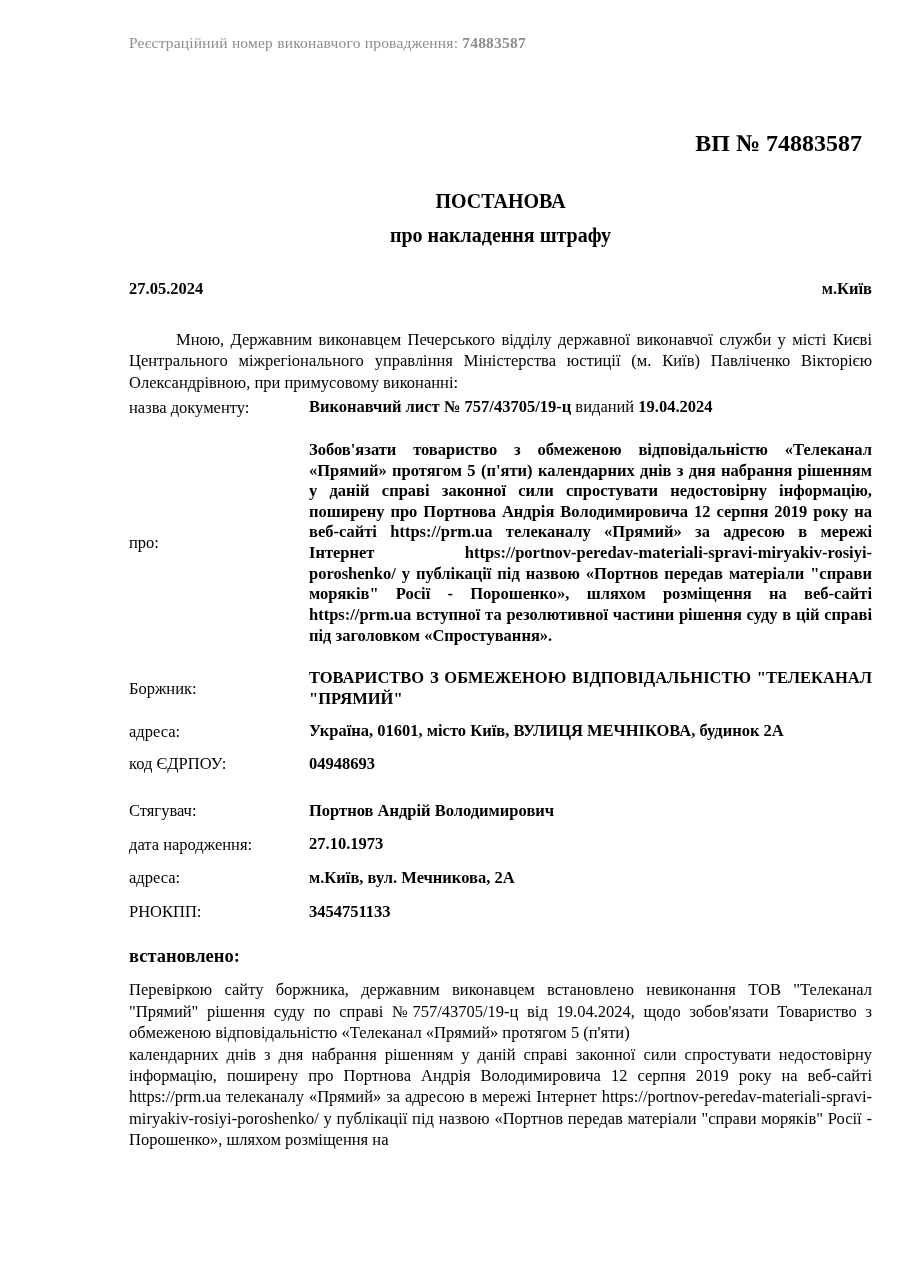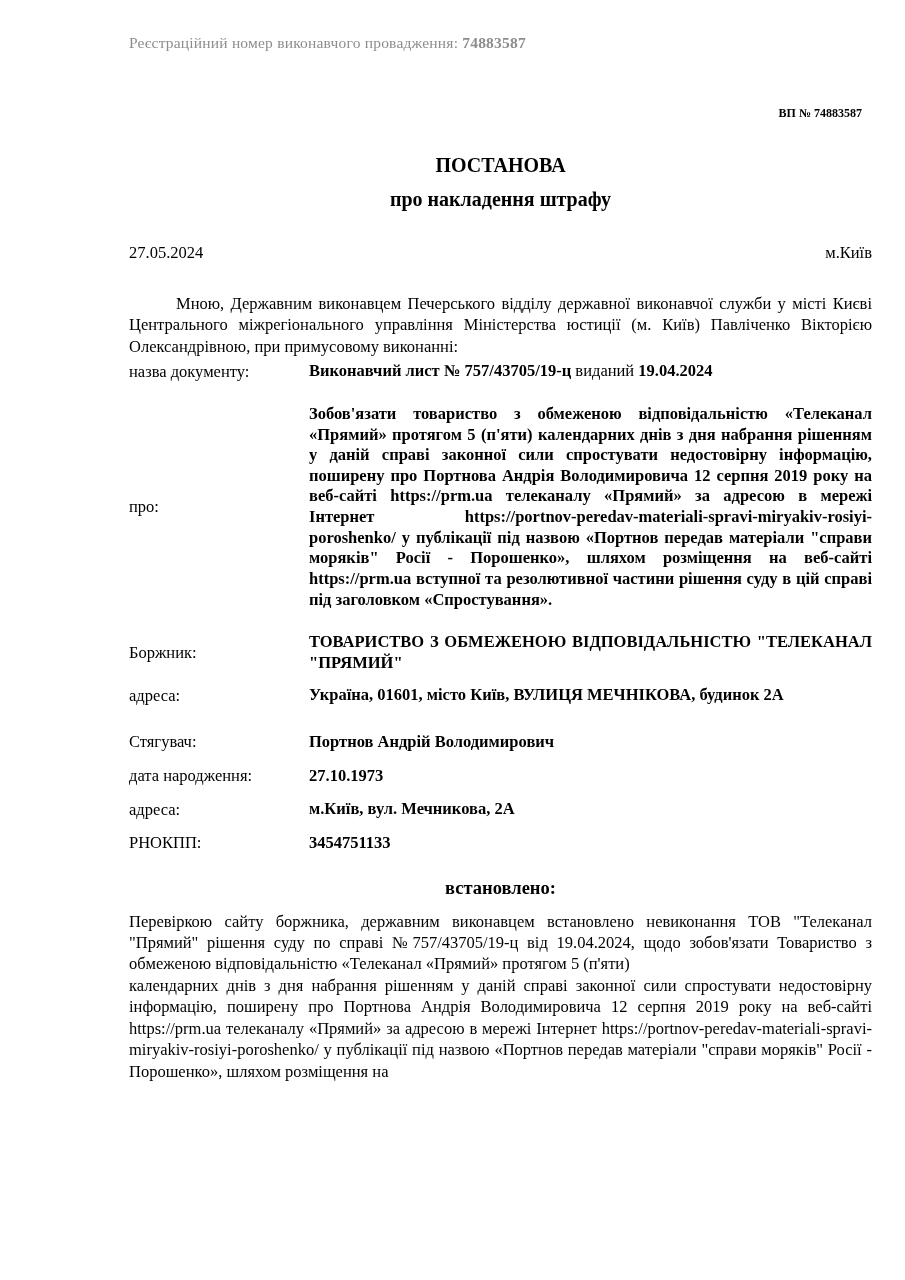--- a/index.html
+++ b/index.html
@@ -25,11 +25,11 @@
   }
   .reg-num { font-weight: bold; }
   .vp-line {
-    margin-top: 54px;
+    margin-top: 78px;
     margin-right: 10px;
     text-align: right;
     font-weight: bold;
-    font-size: 12px;
+    font-size: 24px;
   }
   .title-block { margin-top: 33px; text-align: center; }
   .title { font-size: 20px; font-weight: bold; }

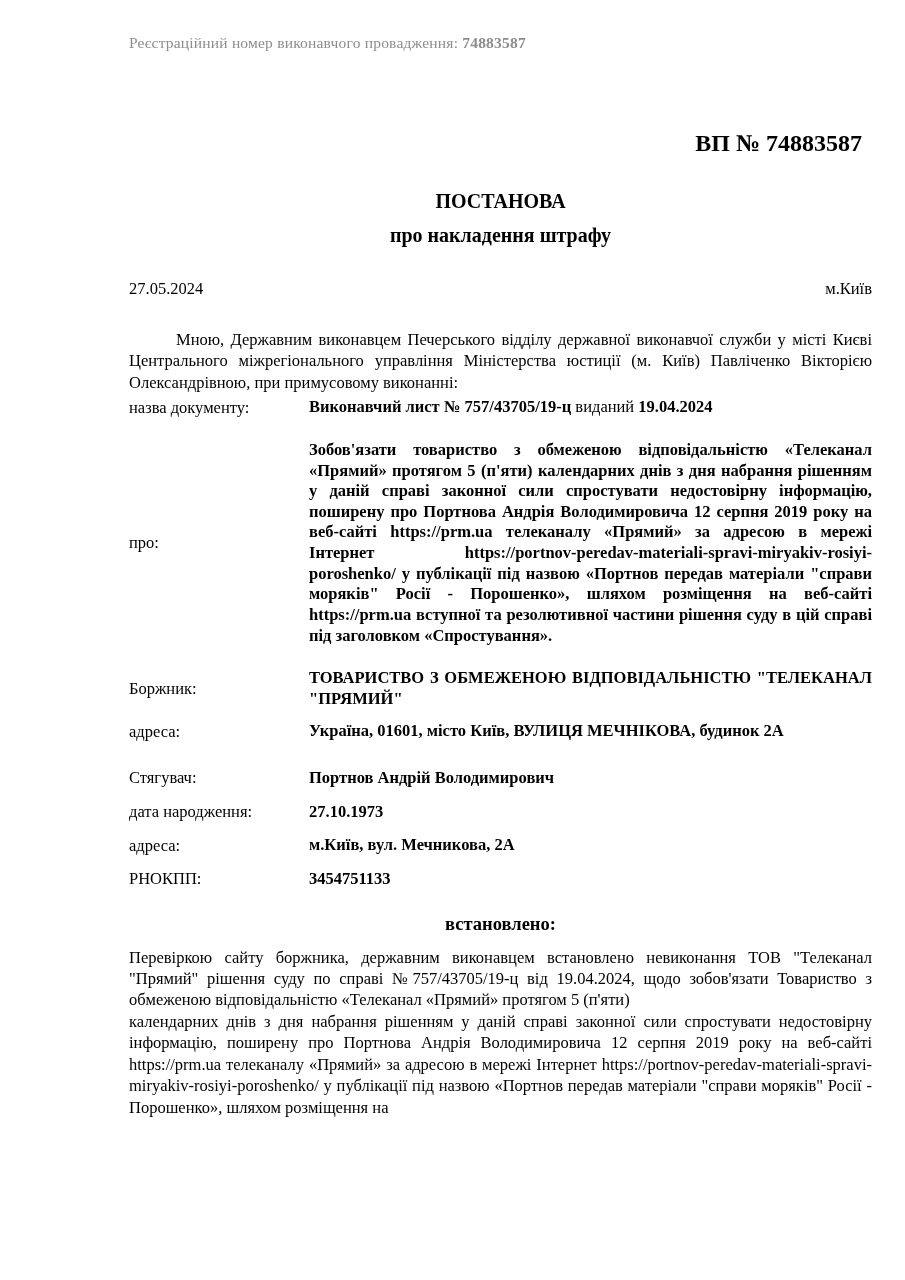--- a/index.html
+++ b/index.html
@@ -38,7 +38,7 @@
     margin-top: 32px;
     display: flex;
     justify-content: space-between;
-    font-weight: normal;
+    font-weight: bold;
   }
   .intro {
     margin: 30px 0 0 0;

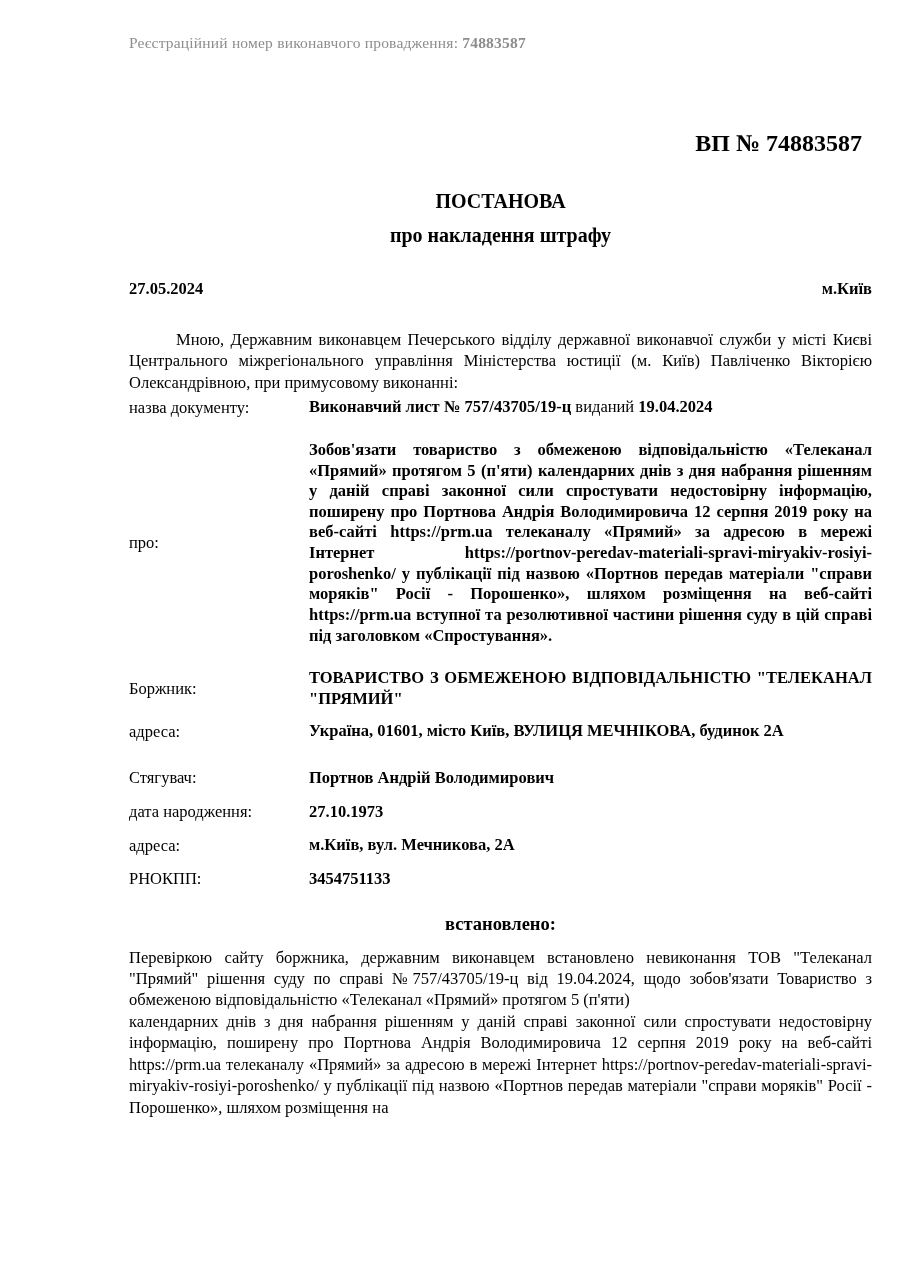--- a/index.html
+++ b/index.html
@@ -120,6 +120,10 @@
       <span class="value">Україна, 01601, місто Київ, ВУЛИЦЯ МЕЧНІКОВА, будинок 2А</span>
     </div>
 
+    <div class="row row-gap">
+      <span class="label">код ЄДРПОУ:</span>
+      <span class="value">04948693</span>
+    </div>
 
     <div class="row row-claimant">
       <span class="label">Стягувач:</span>

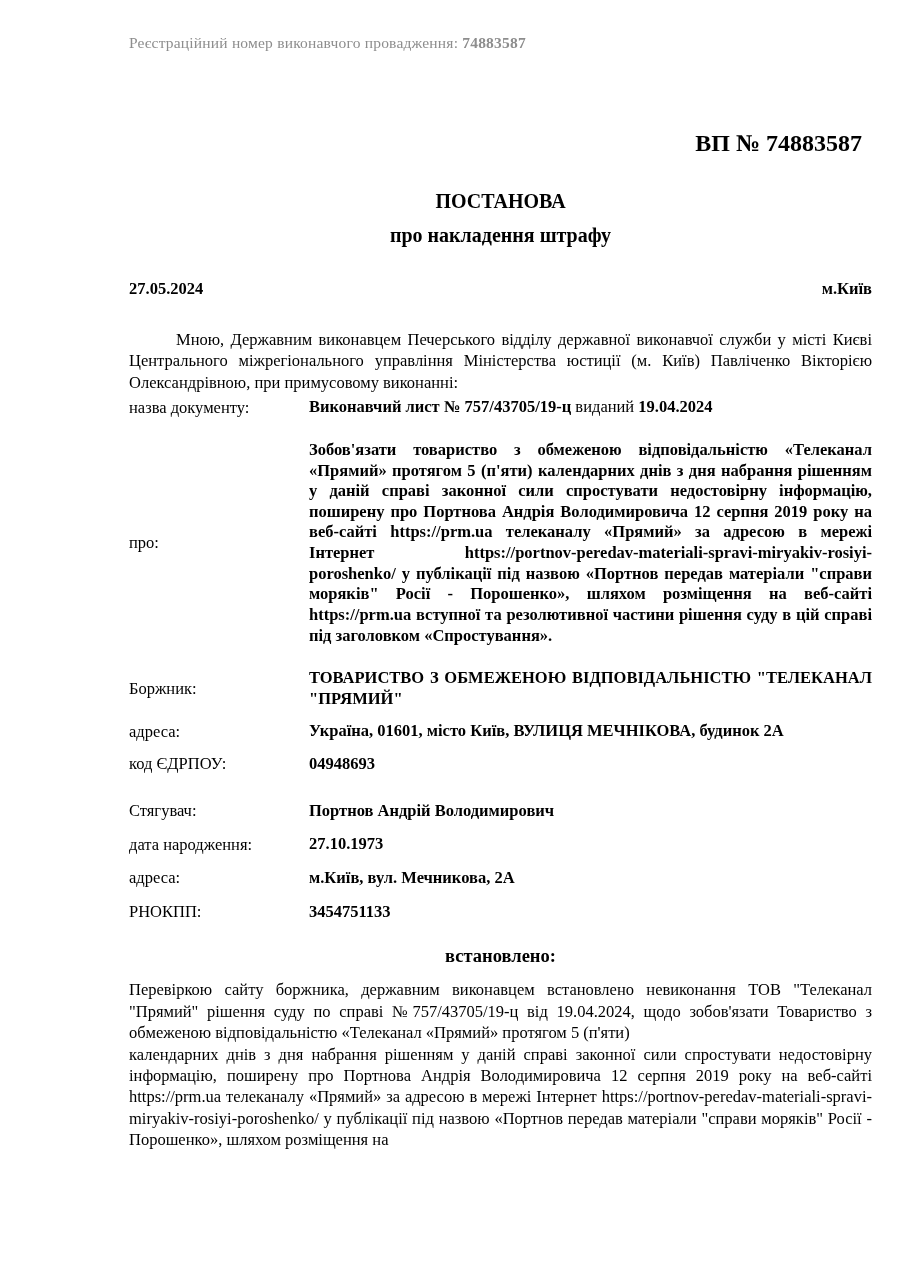--- a/index.html
+++ b/index.html
@@ -64,7 +64,6 @@
   .row-claimant-sub { margin-top: 13px; }
   .established-heading {
     margin-top: 24px;
-    text-align: center;
     font-weight: bold;
     font-size: 18.5px;
   }

